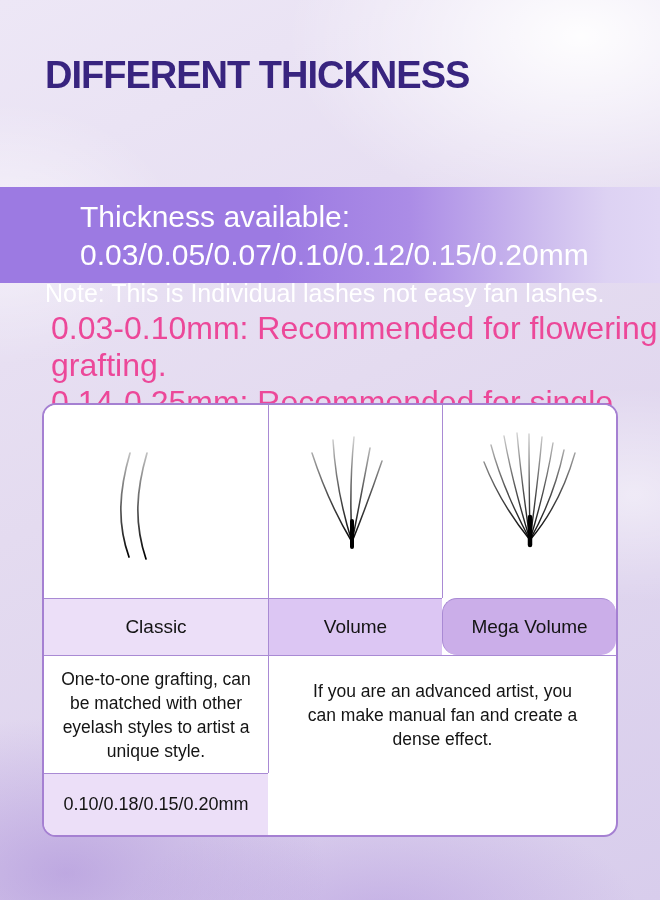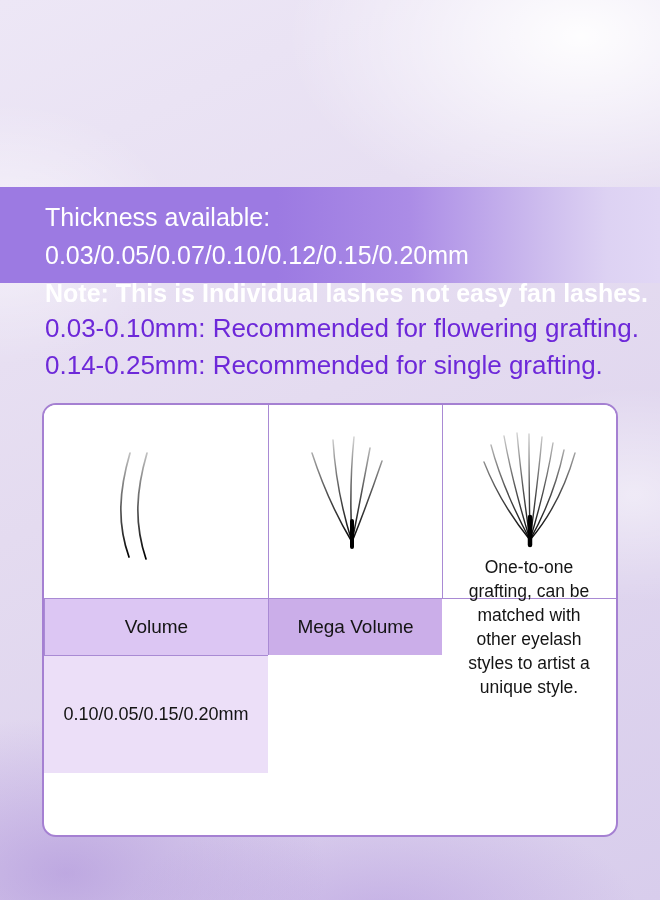--- a/index.html
+++ b/index.html
@@ -64,6 +64,7 @@
 <body>
 
 <div class="title-block">
+  <div>DIFFERENT THICKNESS</div>
 </div>
 
 <div class="banner">

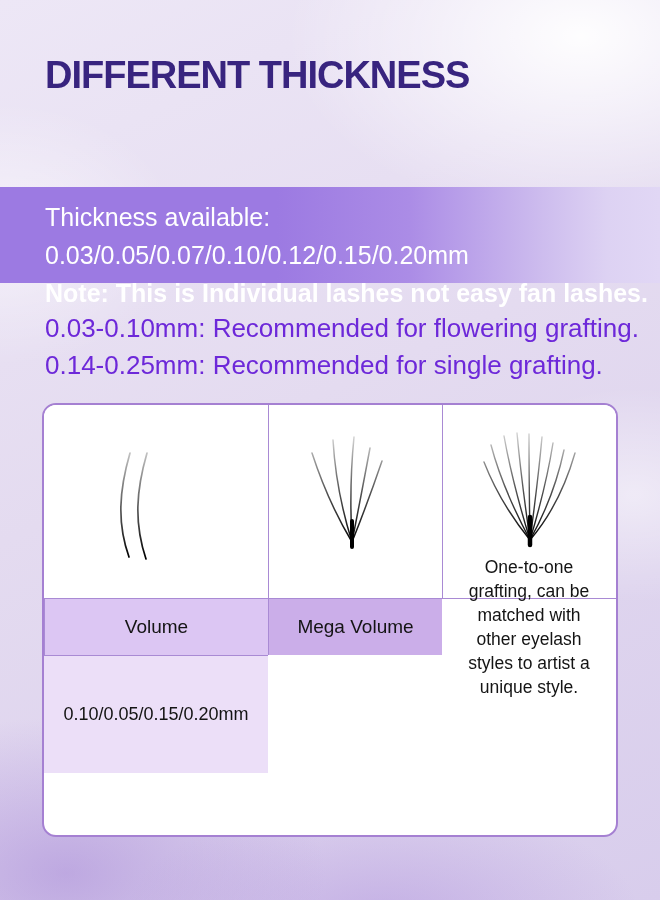--- a/index.html
+++ b/index.html
@@ -28,7 +28,7 @@
     box-sizing: border-box; padding: 11px 0 0 45px;
     color: #ffffff;
   }
-  .banner-line1 { font-size: 25px; font-weight: 400; line-height: 38px; }
+  .banner-line1 { font-size: 30px; font-weight: 400; line-height: 38px; margin-left: 35px; }
   .banner-line2 { font-size: 25px; font-weight: bold; line-height: 38px; }
   .recommend {
     position: absolute; left: 45px; top: 310px;

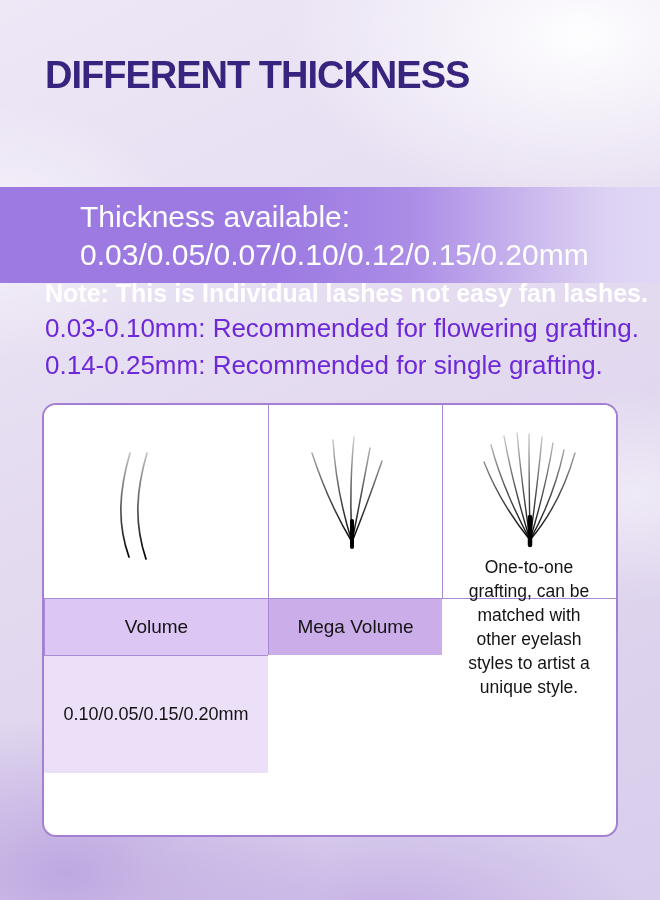--- a/index.html
+++ b/index.html
@@ -29,7 +29,7 @@
     color: #ffffff;
   }
   .banner-line1 { font-size: 30px; font-weight: 400; line-height: 38px; margin-left: 35px; }
-  .banner-line2 { font-size: 25px; font-weight: bold; line-height: 38px; }
+  .banner-line2 { font-size: 25px; font-weight: normal; line-height: 38px; }
   .recommend {
     position: absolute; left: 45px; top: 310px;
     color: #6d28d9; font-size: 26px; line-height: 37px; font-weight: 400;

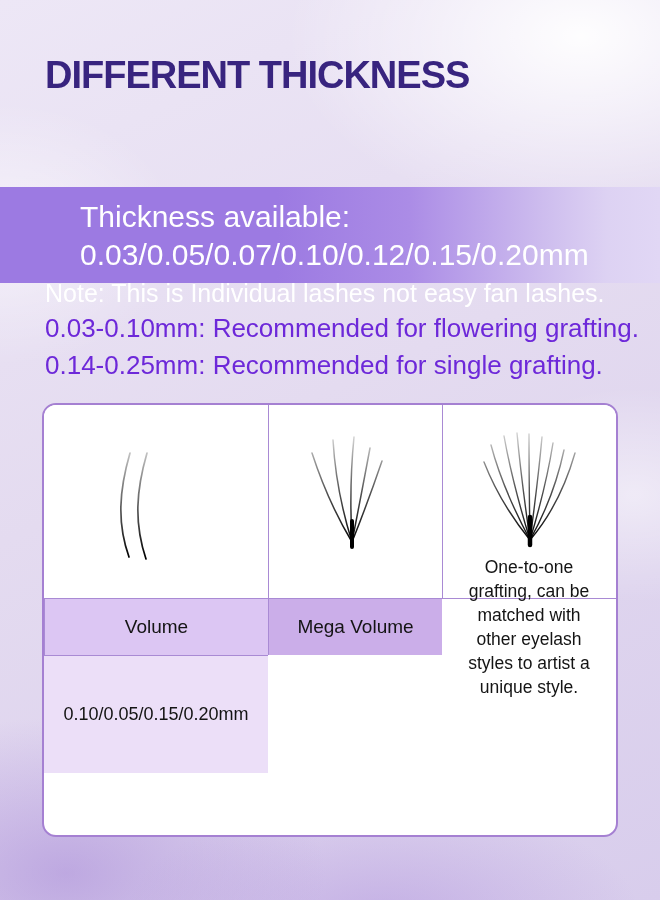--- a/index.html
+++ b/index.html
@@ -31,8 +31,8 @@
   .banner-line1 { font-size: 30px; font-weight: 400; line-height: 38px; margin-left: 35px; }
   .banner-line2 { font-size: 25px; font-weight: normal; line-height: 38px; }
   .recommend {
-    position: absolute; left: 45px; top: 310px;
-    color: #6d28d9; font-size: 26px; line-height: 37px; font-weight: 400;
+    position: absolute; left: 51px; top: 310px;
+    color: #ec4899; font-size: 32px; line-height: 37px; font-weight: 400;
   }
   .lash-table {
     position: absolute; left: 42px; top: 403px;

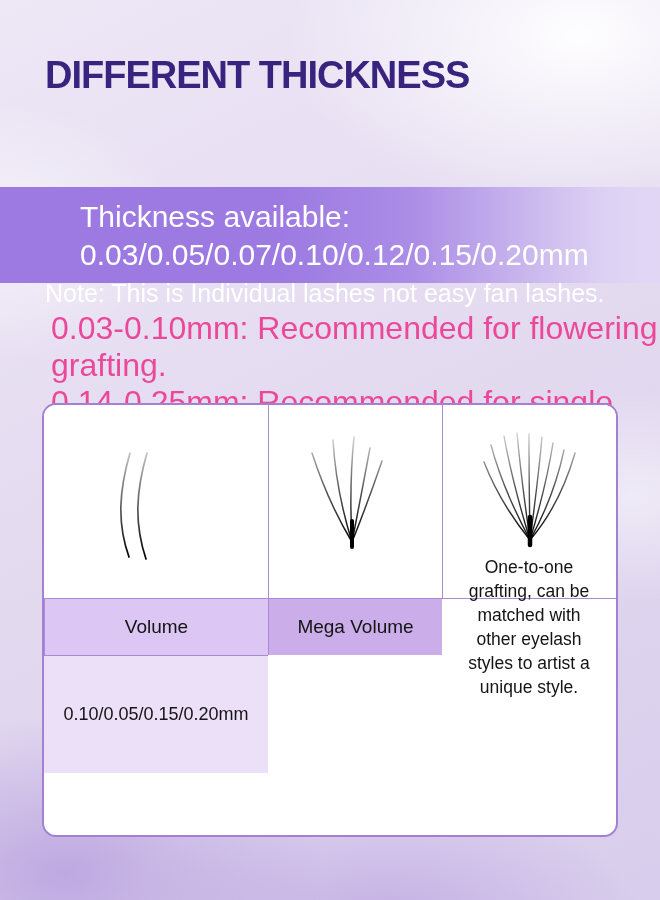--- a/index.html
+++ b/index.html
@@ -135,6 +135,7 @@
     </svg>
   </div>
 
+  <div class="cell label-cell h-line bg-classic">Classic</div>
   <div class="cell label-cell h-line v-line bg-volume">Volume</div>
   <div class="cell label-cell h-line v-line bg-mega">Mega Volume</div>
 

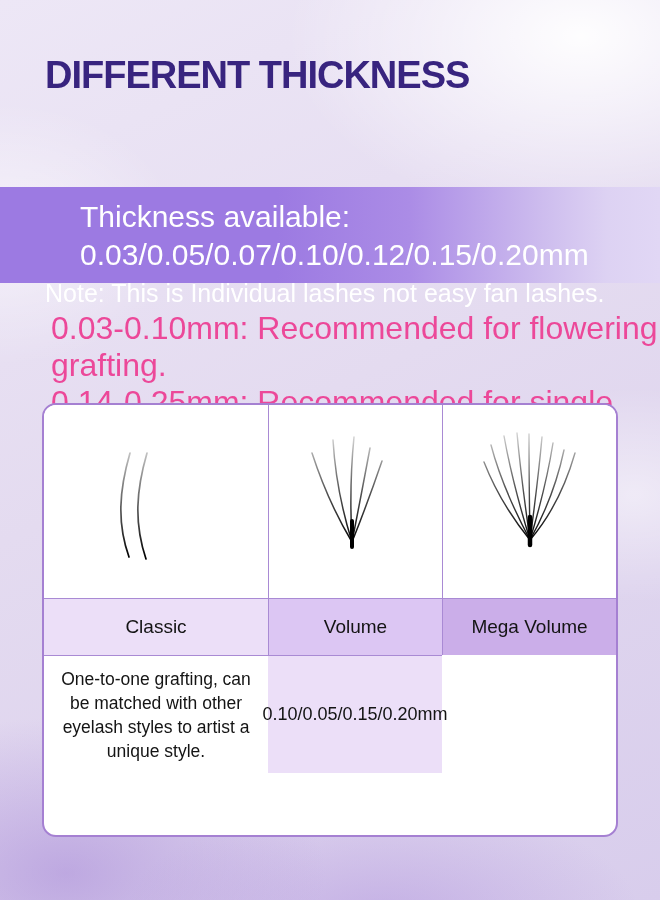--- a/index.html
+++ b/index.html
@@ -57,7 +57,7 @@
   .value-cell { font-size: 18px; }
   .bg-classic { background: #ecdff8; }
   .bg-volume  { background: #dcc6f3; }
-  .bg-mega    { background: #cbaee9; }
+  .bg-mega    { background: #cbaee9; border-radius: 15px; }
   svg { display: block; }
 </style>
 </head>

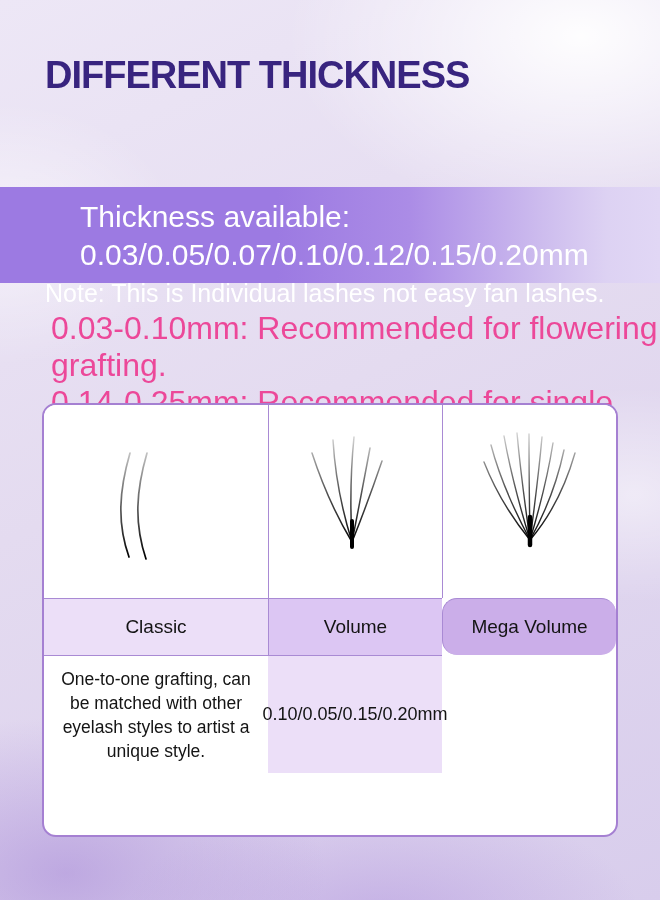--- a/index.html
+++ b/index.html
@@ -140,6 +140,7 @@
   <div class="cell label-cell h-line v-line bg-mega">Mega Volume</div>
 
   <div class="cell desc-cell h-line">One-to-one grafting, can be matched with other eyelash styles to artist a unique style.</div>
+  <div class="cell desc-cell desc-merged h-line v-line">If you are an advanced artist, you can make manual fan and create a dense effect.</div>
 
   <div class="cell value-cell h-line bg-classic">0.10/0.05/0.15/0.20mm</div>
 

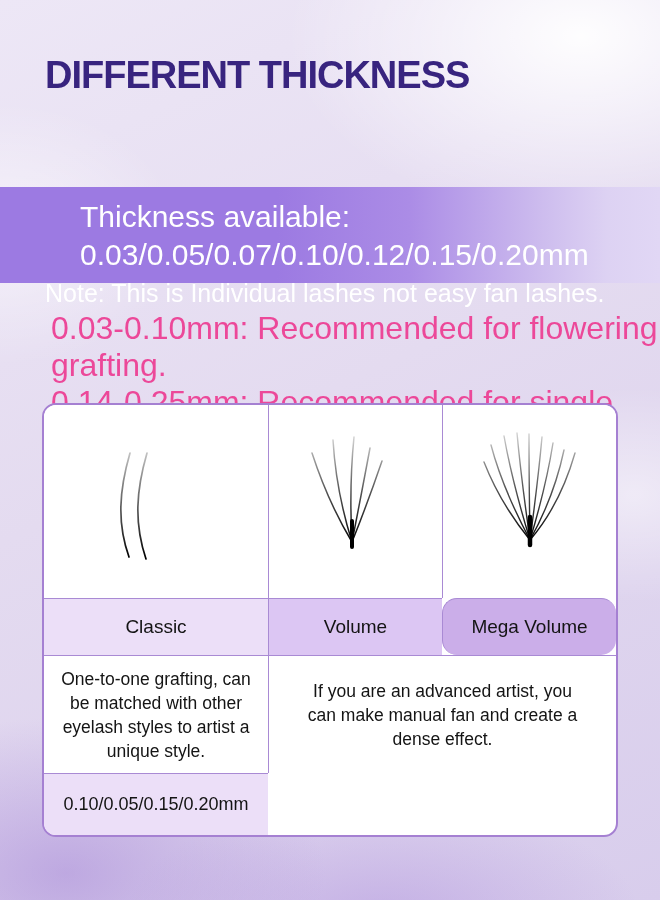--- a/index.html
+++ b/index.html
@@ -142,7 +142,7 @@
   <div class="cell desc-cell h-line">One-to-one grafting, can be matched with other eyelash styles to artist a unique style.</div>
   <div class="cell desc-cell desc-merged h-line v-line">If you are an advanced artist, you can make manual fan and create a dense effect.</div>
 
-  <div class="cell value-cell h-line bg-classic">0.10/0.05/0.15/0.20mm</div>
+  <div class="cell value-cell h-line bg-classic">0.10/0.18/0.15/0.20mm</div>
 
 </div>
 

